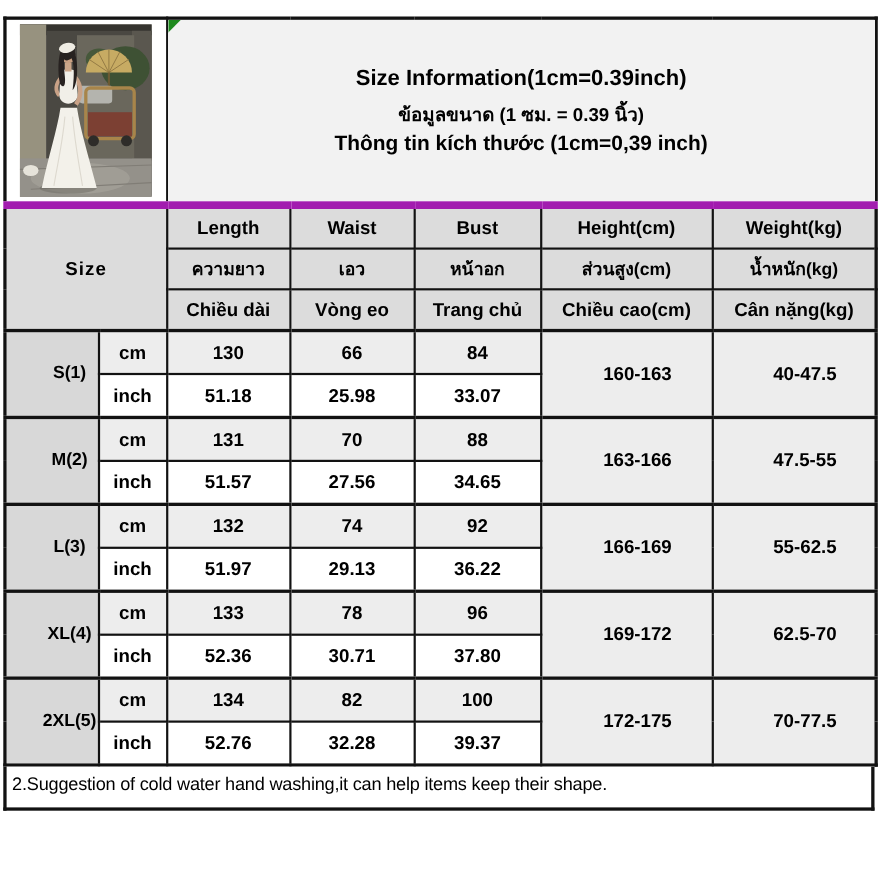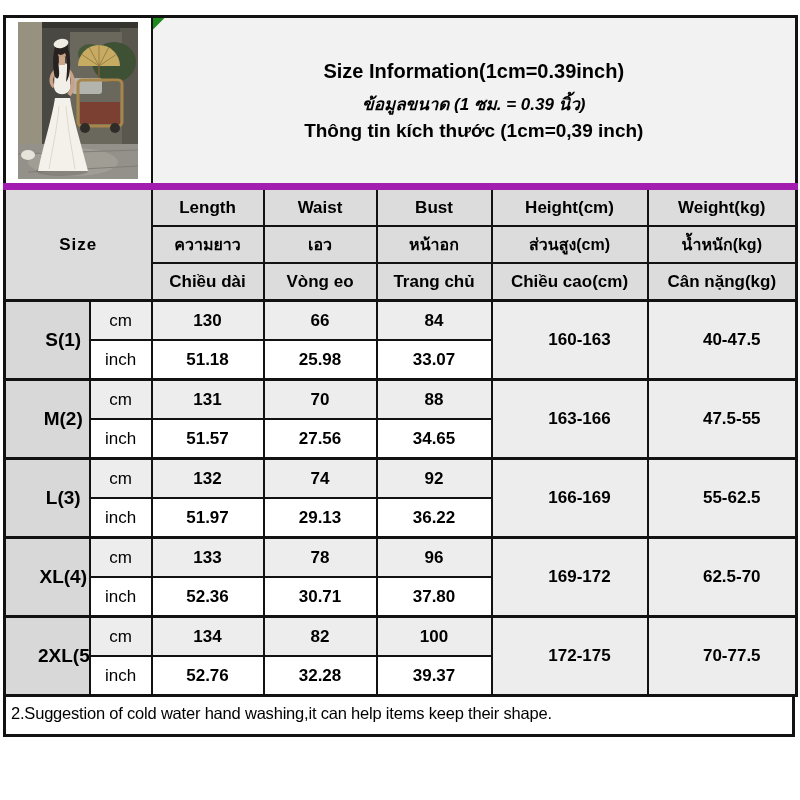--- a/index.html
+++ b/index.html
@@ -25,7 +25,7 @@
     background:#1e8a1e;clip-path:polygon(0 0,100% 0,0 100%);
   }
   .title-l1{font-size:20px;font-weight:bold;}
-  .title-l2{font-size:17px;font-weight:bold;margin-top:7px;font-style:italic;}
+  .title-l2{font-size:17px;font-weight:bold;margin-top:7px;}
   .title-l3{font-size:19px;font-weight:bold;margin-top:3px;}
   
   tr.h-row th{background:#dcdcdc;font-weight:bold;height:35px;font-size:17px;}

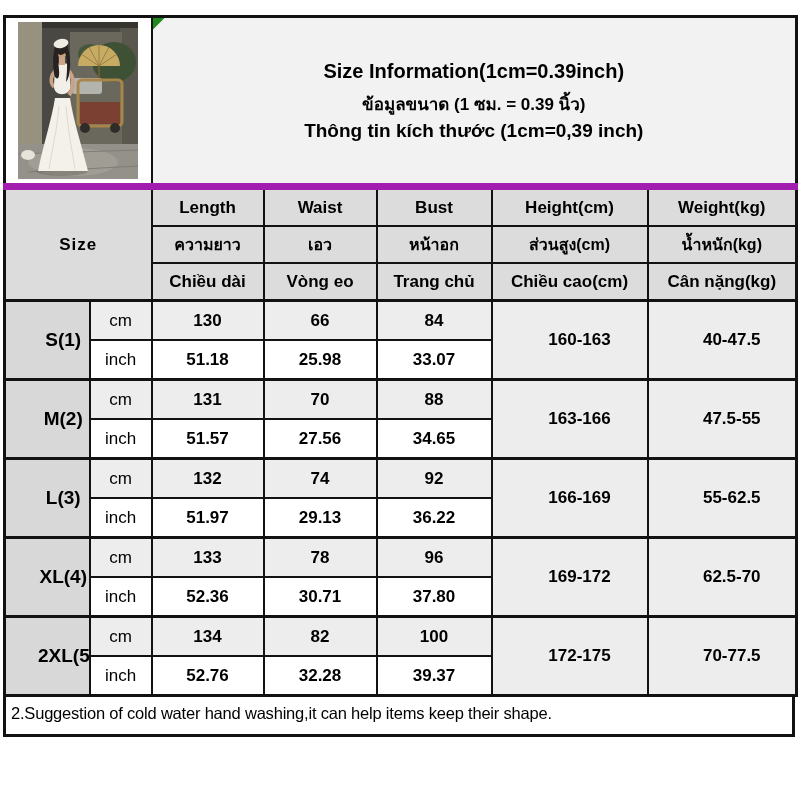--- a/index.html
+++ b/index.html
@@ -37,7 +37,7 @@
   tr.r-cm td{border-top:3px solid #121212;background:#ededed;}
   tr.r-inch td{background:#ffffff;border-radius:19px;}
   td.c-name{background:#d8d8d8 !important;font-weight:bold;font-size:19px;padding-left:32px;}
-  td.c-unit{font-weight:normal;font-size:17px;}
+  td.c-unit{font-weight:bold;font-size:17px;}
   td.c-val{font-weight:bold;font-size:17px;}
   td.c-range{font-weight:bold;font-size:17px;background:#ededed !important;padding-left:20px;}
   

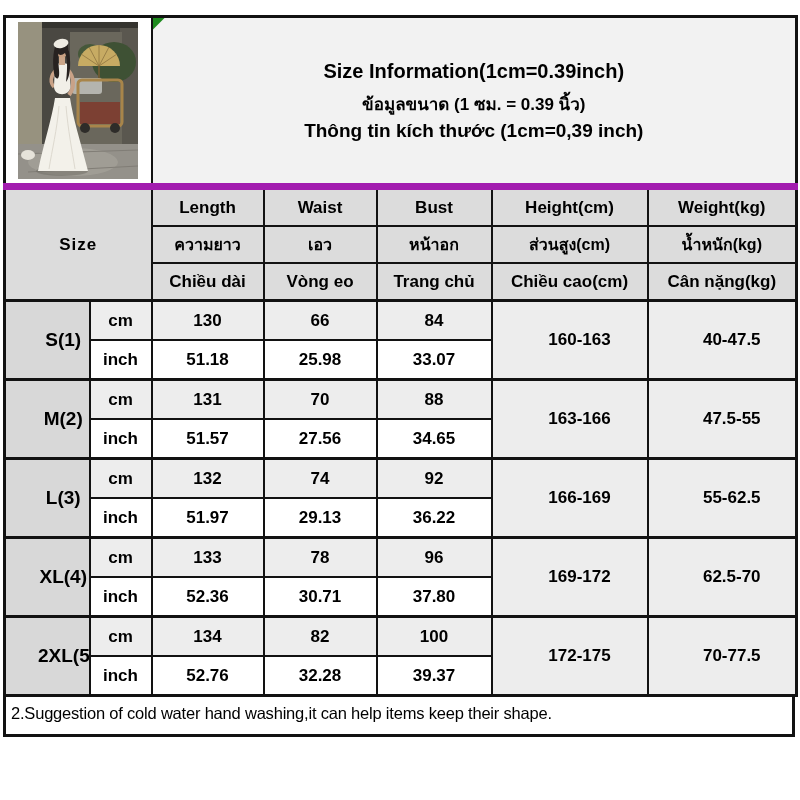--- a/index.html
+++ b/index.html
@@ -36,7 +36,7 @@
   tr.r-cm td,tr.r-inch td{height:37px;}
   tr.r-cm td{border-top:3px solid #121212;background:#ededed;}
   tr.r-inch td{background:#ffffff;border-radius:19px;}
-  td.c-name{background:#d8d8d8 !important;font-weight:bold;font-size:19px;padding-left:32px;}
+  td.c-name{background:#d8d8d8 !important;font-weight:bold;font-size:16px;padding-left:32px;}
   td.c-unit{font-weight:bold;font-size:17px;}
   td.c-val{font-weight:bold;font-size:17px;}
   td.c-range{font-weight:bold;font-size:17px;background:#ededed !important;padding-left:20px;}

